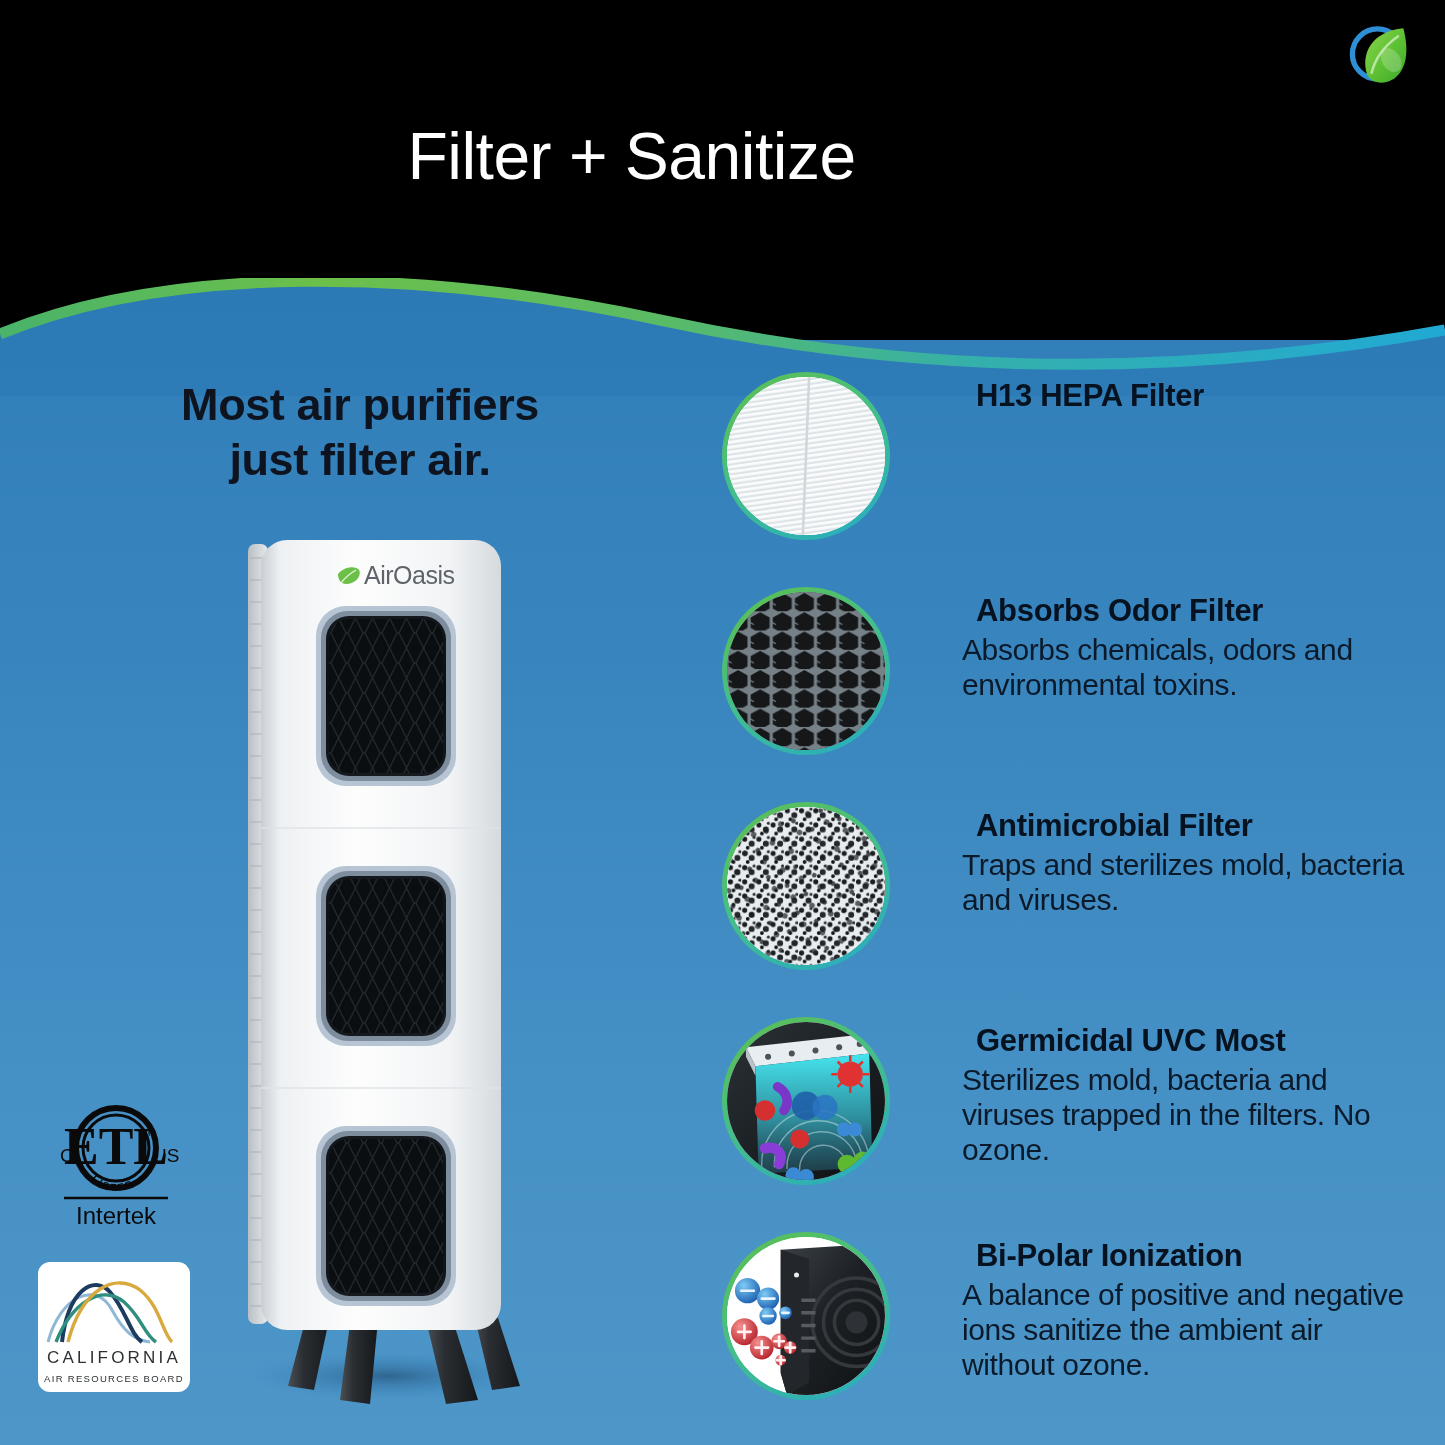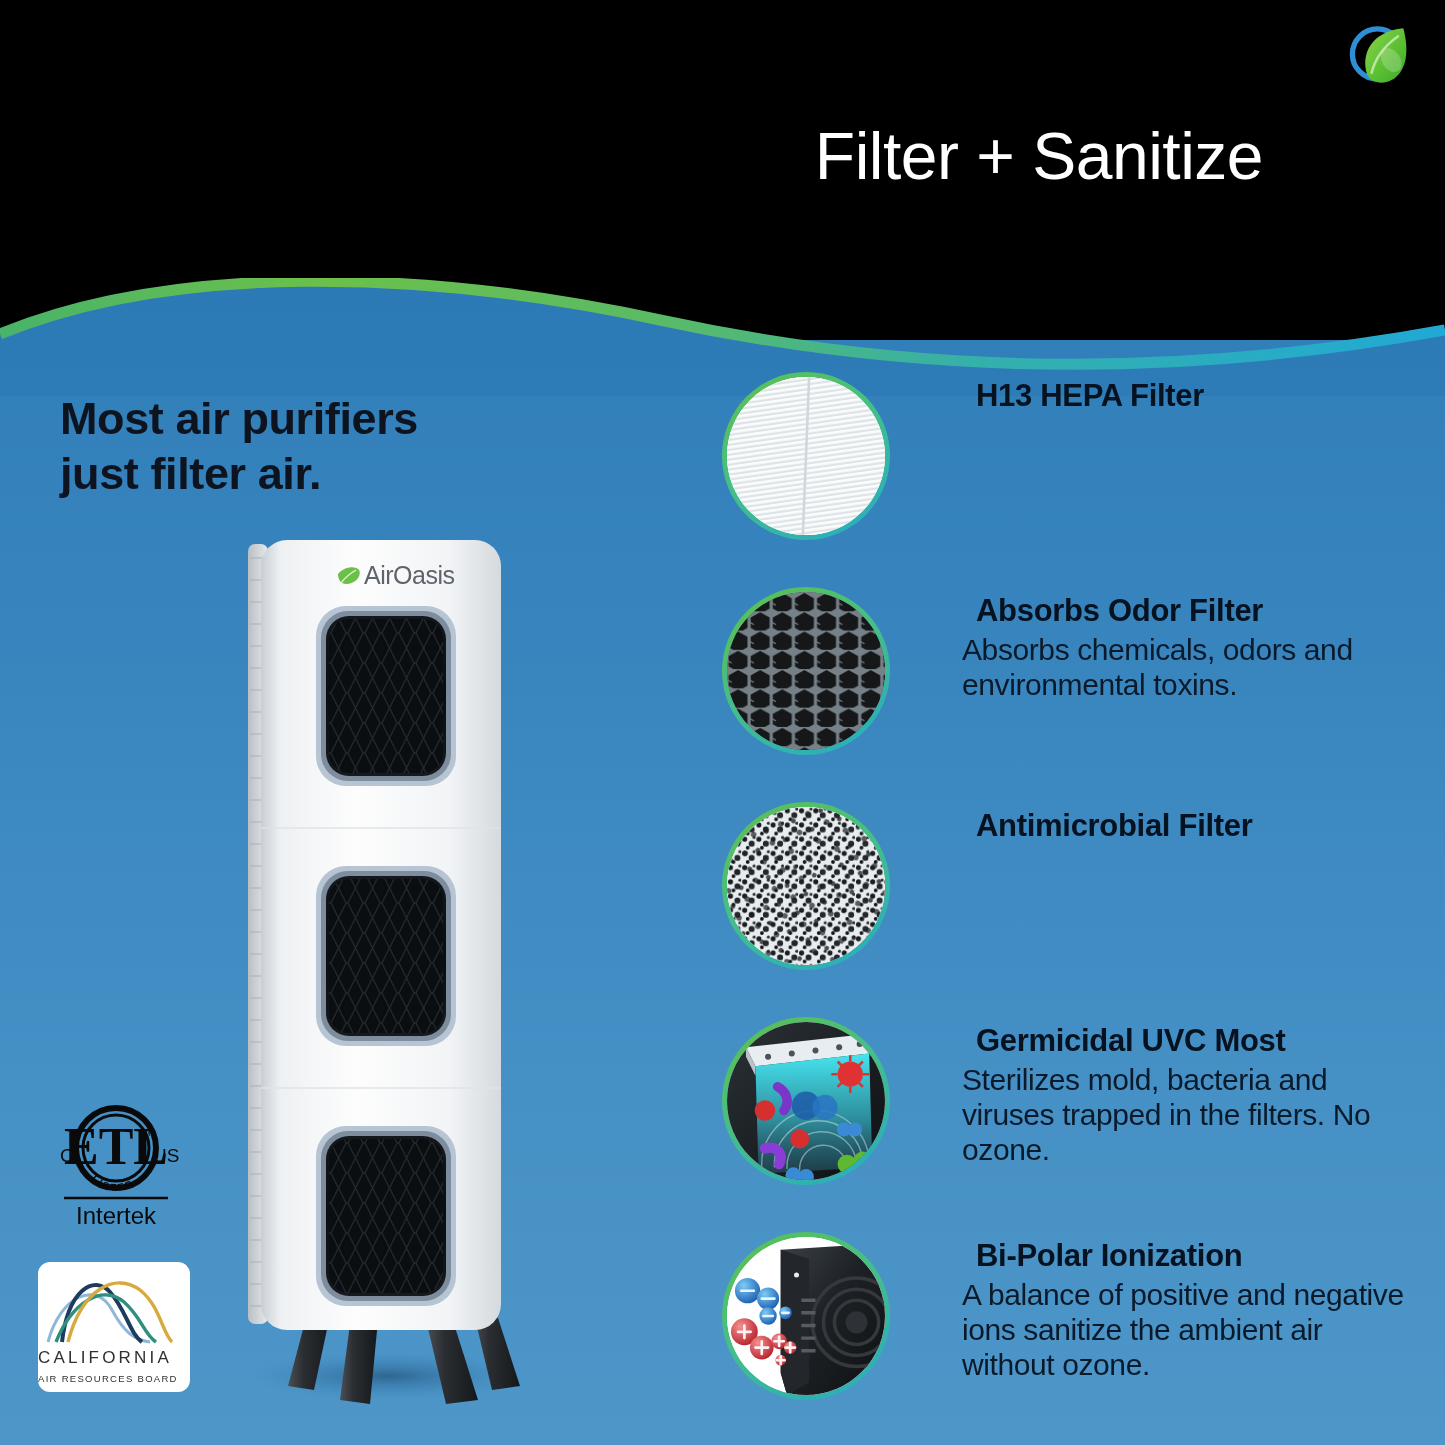--- a/index.html
+++ b/index.html
@@ -21,7 +21,7 @@
   }
   .header-title {
     position:absolute; left:0; top:118px; width:1263px;
-    text-align:right; color:#ffffff;
+    text-align:center; color:#ffffff;
     font-size:66px; font-weight:400; letter-spacing:-0.5px;
   }
   .brand-logo { position:absolute; left:1341px; top:16px; width:76px; height:76px; }

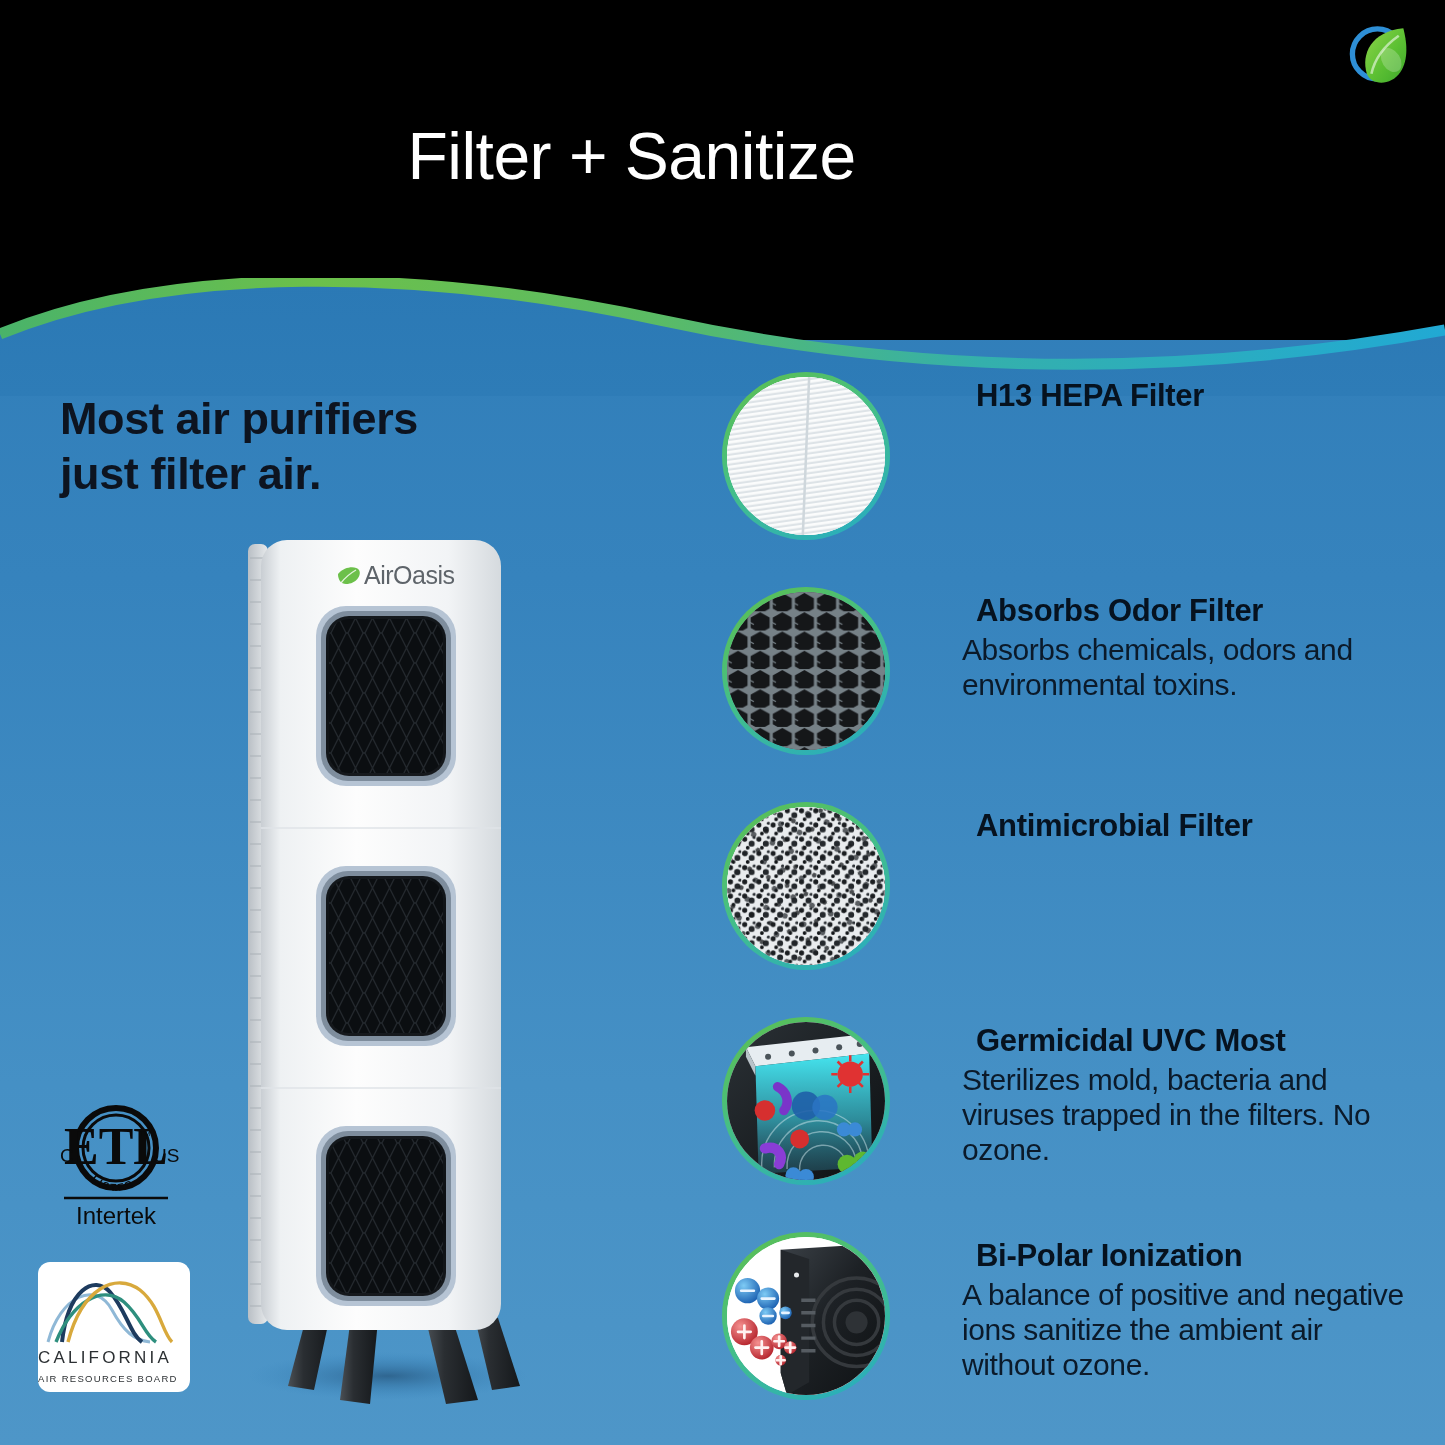--- a/index.html
+++ b/index.html
@@ -31,8 +31,8 @@
 
   
   .left-headline {
-    position:absolute; left:60px; top:392px; width:600px;
-    color:#0d1420;
+    position:absolute; left:60px; top:378px; width:600px;
+    text-align:center; color:#0d1420;
     font-size:45px; font-weight:bold; line-height:1.22; letter-spacing:-0.4px;
   }
 

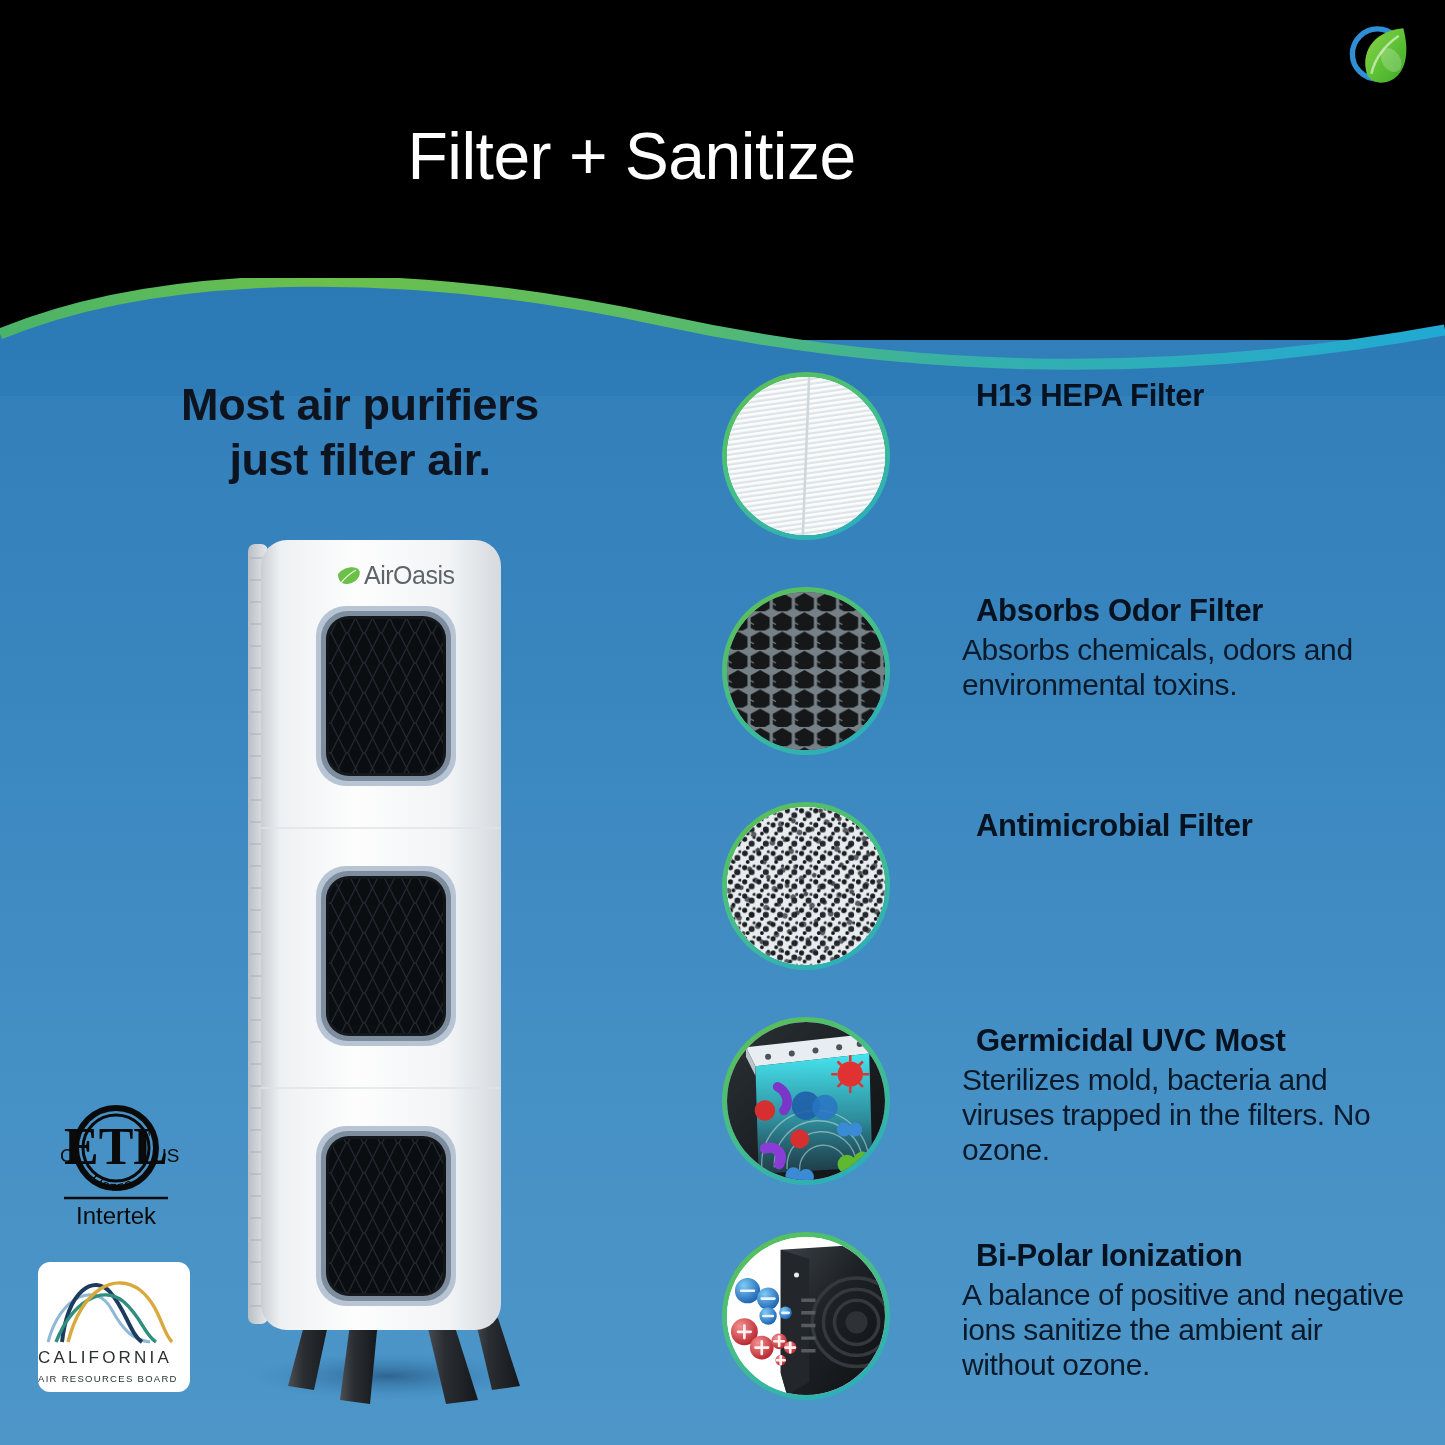--- a/index.html
+++ b/index.html
@@ -305,6 +305,7 @@
       </div>
       <div class="feature-text">
         <div class="feature-title">Antimicrobial Filter</div>
+        <div class="feature-desc">Traps and sterilizes mold, bacteria and viruses.</div>
       </div>
     </div>
 

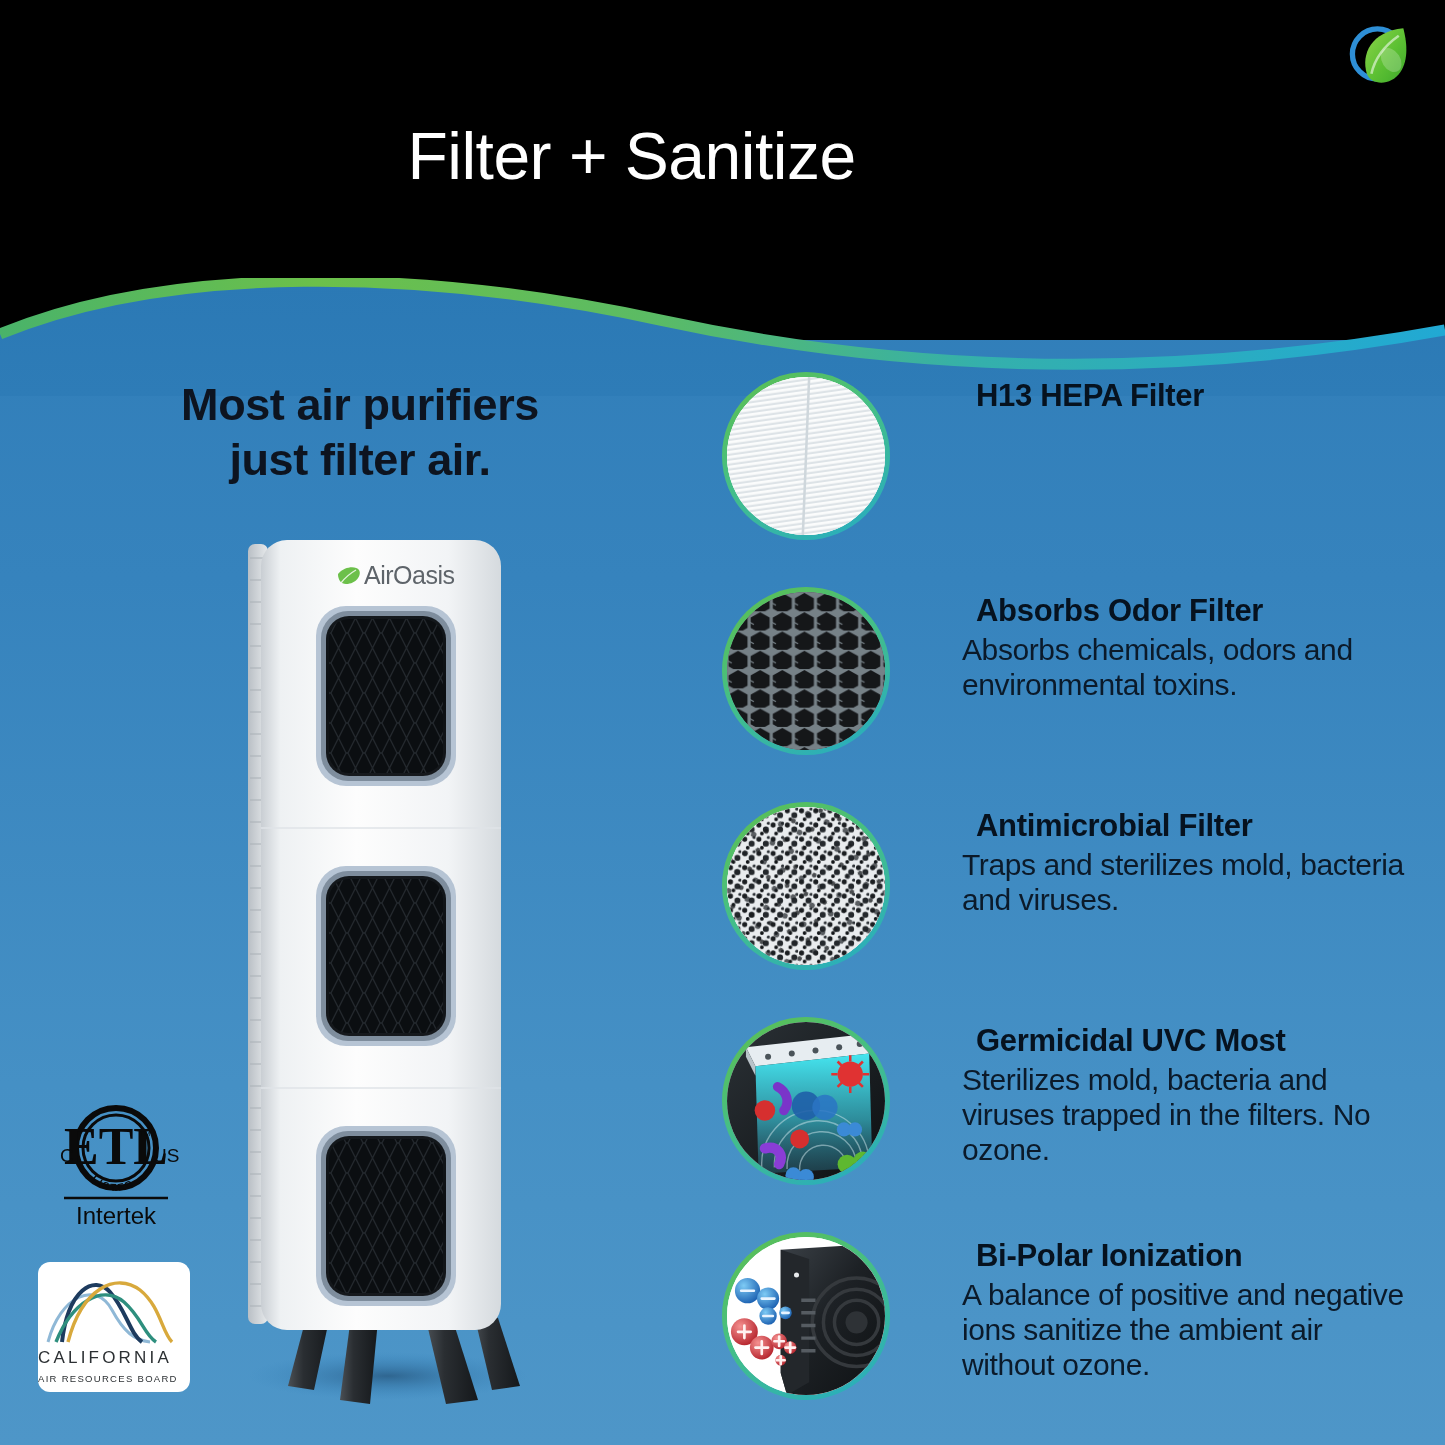--- a/index.html
+++ b/index.html
@@ -45,7 +45,7 @@
     background:#ffffff; border-radius:12px; overflow:hidden;
   }
   .carb-text {
-    position:absolute; left:0; width:152px; text-align:left; color:#2c3033;
+    position:absolute; left:0; width:152px; text-align:center; color:#2c3033;
   }
   .carb-name { top:86px; font-size:17px; letter-spacing:3.2px; }
   .carb-sub  { top:111px; font-size:9.5px; letter-spacing:1.3px; }

